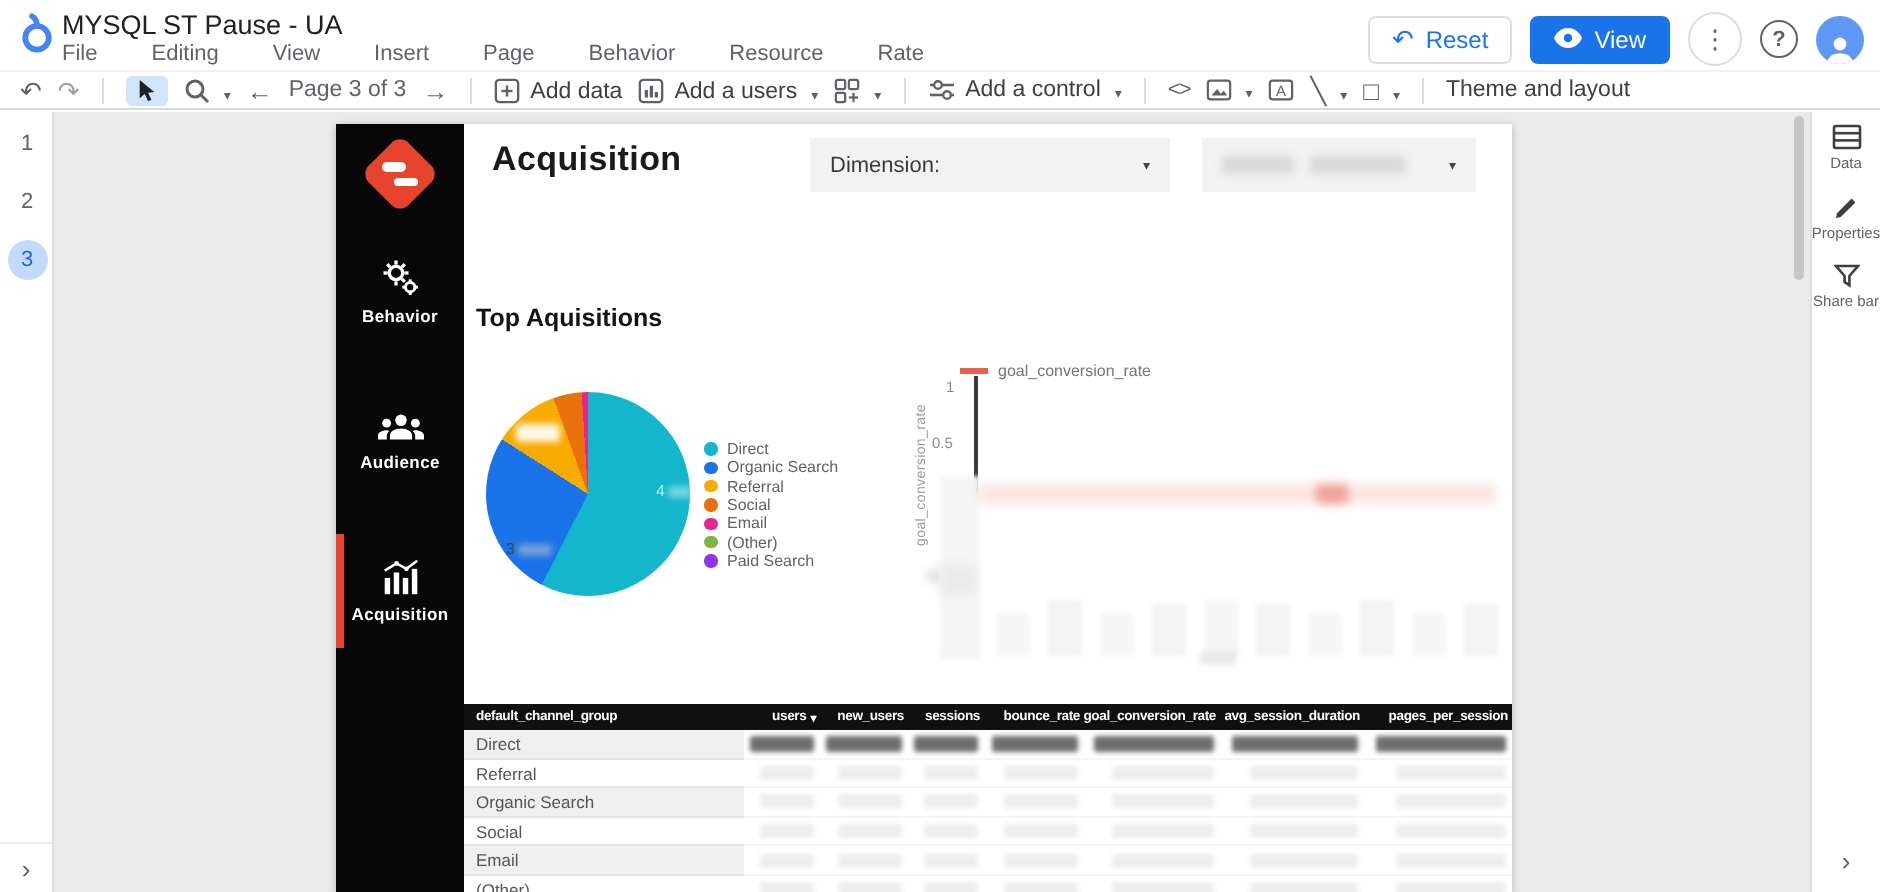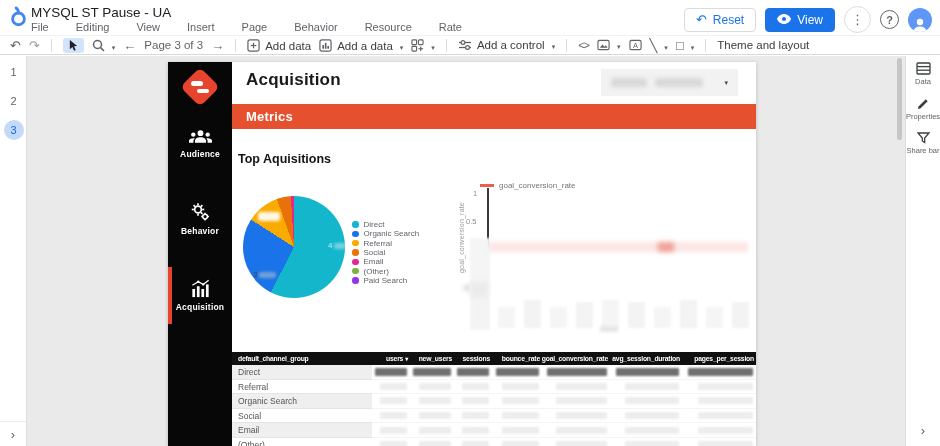--- a/index.html
+++ b/index.html
@@ -218,7 +218,7 @@
           <rect x="9" y="7.5" width="1.8" height="3" fill="#5f6368"></rect>
         </svg>
       </span>
-      <span>Add a data</span>
+      <span>Add a users</span>
       <span class="caret">▾</span>
     </span>
     <span class="tgroup">

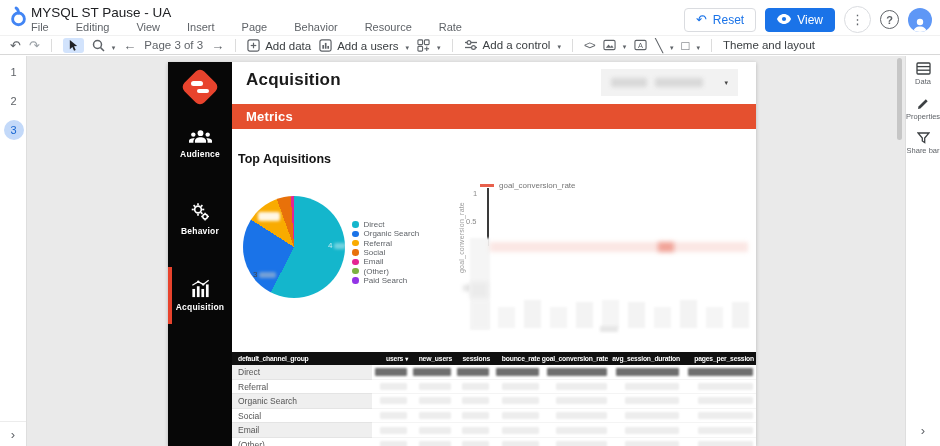--- a/index.html
+++ b/index.html
@@ -354,6 +354,10 @@
       <div class="page">
         <div class="page-title">Acquisition</div>
 
+        <div class="control dim-control">
+          <span class="lbl">Dimension:</span>
+          <span class="ctl-caret">▾</span>
+        </div>
         <div class="control date-control">
           <span class="blur" style="width:36px;height:9px;background:#d8d8d8"></span>
           <span class="blur" style="width:48px;height:9px;background:#d8d8d8;margin-left:8px"></span>

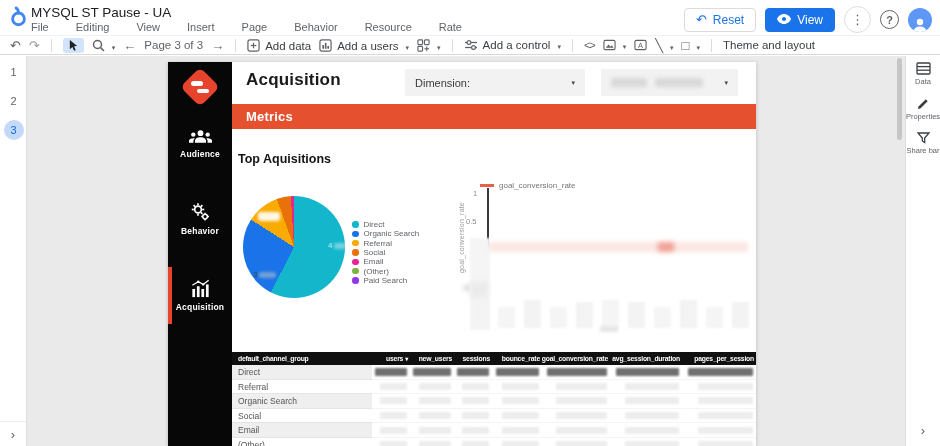--- a/index.html
+++ b/index.html
@@ -364,9 +364,6 @@
           <span class="ctl-caret">▾</span>
         </div>
 
-        <div class="banner">
-          <span>Metrics</span>
-        </div>
 
         <div class="sec-title pie-sec">Top Aquisitions</div>
         <div class="pie" style="background: conic-gradient(rgb(20, 182, 204) 0%, rgb(20, 182, 204) 57.5%, rgb(26, 115, 232) 57.5%, rgb(26, 115, 232) 84%, rgb(249, 171, 0) 84%, rgb(249, 171, 0) 94.5%, rgb(232, 113, 10) 94.5%, rgb(232, 113, 10) 99%, rgb(229, 37, 146) 99%, rgb(229, 37, 146) 100%, rgb(124, 179, 66) 100%, rgb(124, 179, 66) 100%, rgb(147, 52, 230) 100%, rgb(147, 52, 230) 100%);"></div>

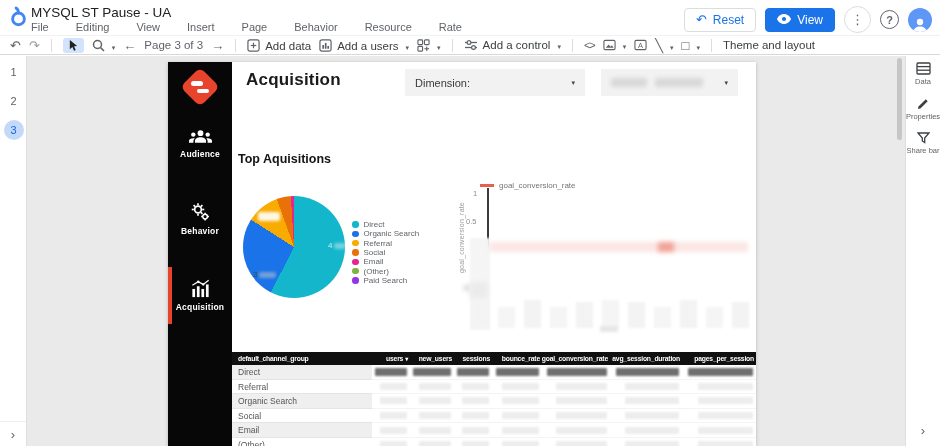--- a/index.html
+++ b/index.html
@@ -304,17 +304,6 @@
         </div>
         <div class="nav-list">
           <div class="nav-item">
-            <svg width="23" height="16" viewBox="0 0 24 16">
-              <circle cx="12" cy="4" r="3" fill="#fff"></circle>
-              <circle cx="4.5" cy="5.5" r="2.3" fill="#fff"></circle>
-              <circle cx="19.5" cy="5.5" r="2.3" fill="#fff"></circle>
-              <path d="M12 8.2c-3.2 0-5.8 1.6-5.8 3.7V14h11.6v-2.1c0-2.1-2.6-3.7-5.8-3.7z" fill="#fff"></path>
-              <path d="M4.5 9.2C2.1 9.2 0 10.4 0 12v2h4.6v-1.8c0-1 .5-1.9 1.4-2.6-.5-.2-1-.4-1.5-.4z" fill="#fff"></path>
-              <path d="M19.5 9.2c2.4 0 4.5 1.2 4.5 2.8v2h-4.6v-1.8c0-1-.5-1.9-1.4-2.6.5-.2 1-.4 1.5-.4z" fill="#fff"></path>
-            </svg>
-            <span class="nav-label">Audience</span>
-          </div>
-          <div class="nav-item">
             <svg width="21" height="20" viewBox="0 0 24 24">
               <g stroke="#fff" stroke-width="2" fill="none">
                 <circle cx="9" cy="9" r="4"></circle>
@@ -336,6 +325,17 @@
             </svg>
             <span class="nav-label">Behavior</span>
           </div>
+          <div class="nav-item">
+            <svg width="23" height="16" viewBox="0 0 24 16">
+              <circle cx="12" cy="4" r="3" fill="#fff"></circle>
+              <circle cx="4.5" cy="5.5" r="2.3" fill="#fff"></circle>
+              <circle cx="19.5" cy="5.5" r="2.3" fill="#fff"></circle>
+              <path d="M12 8.2c-3.2 0-5.8 1.6-5.8 3.7V14h11.6v-2.1c0-2.1-2.6-3.7-5.8-3.7z" fill="#fff"></path>
+              <path d="M4.5 9.2C2.1 9.2 0 10.4 0 12v2h4.6v-1.8c0-1 .5-1.9 1.4-2.6-.5-.2-1-.4-1.5-.4z" fill="#fff"></path>
+              <path d="M19.5 9.2c2.4 0 4.5 1.2 4.5 2.8v2h-4.6v-1.8c0-1-.5-1.9-1.4-2.6.5-.2 1-.4 1.5-.4z" fill="#fff"></path>
+            </svg>
+            <span class="nav-label">Audience</span>
+          </div>
           <div class="nav-item active">
             <svg width="23" height="19" viewBox="0 0 24 21">
               <rect x="3" y="11" width="3" height="9" fill="#fff"></rect>

